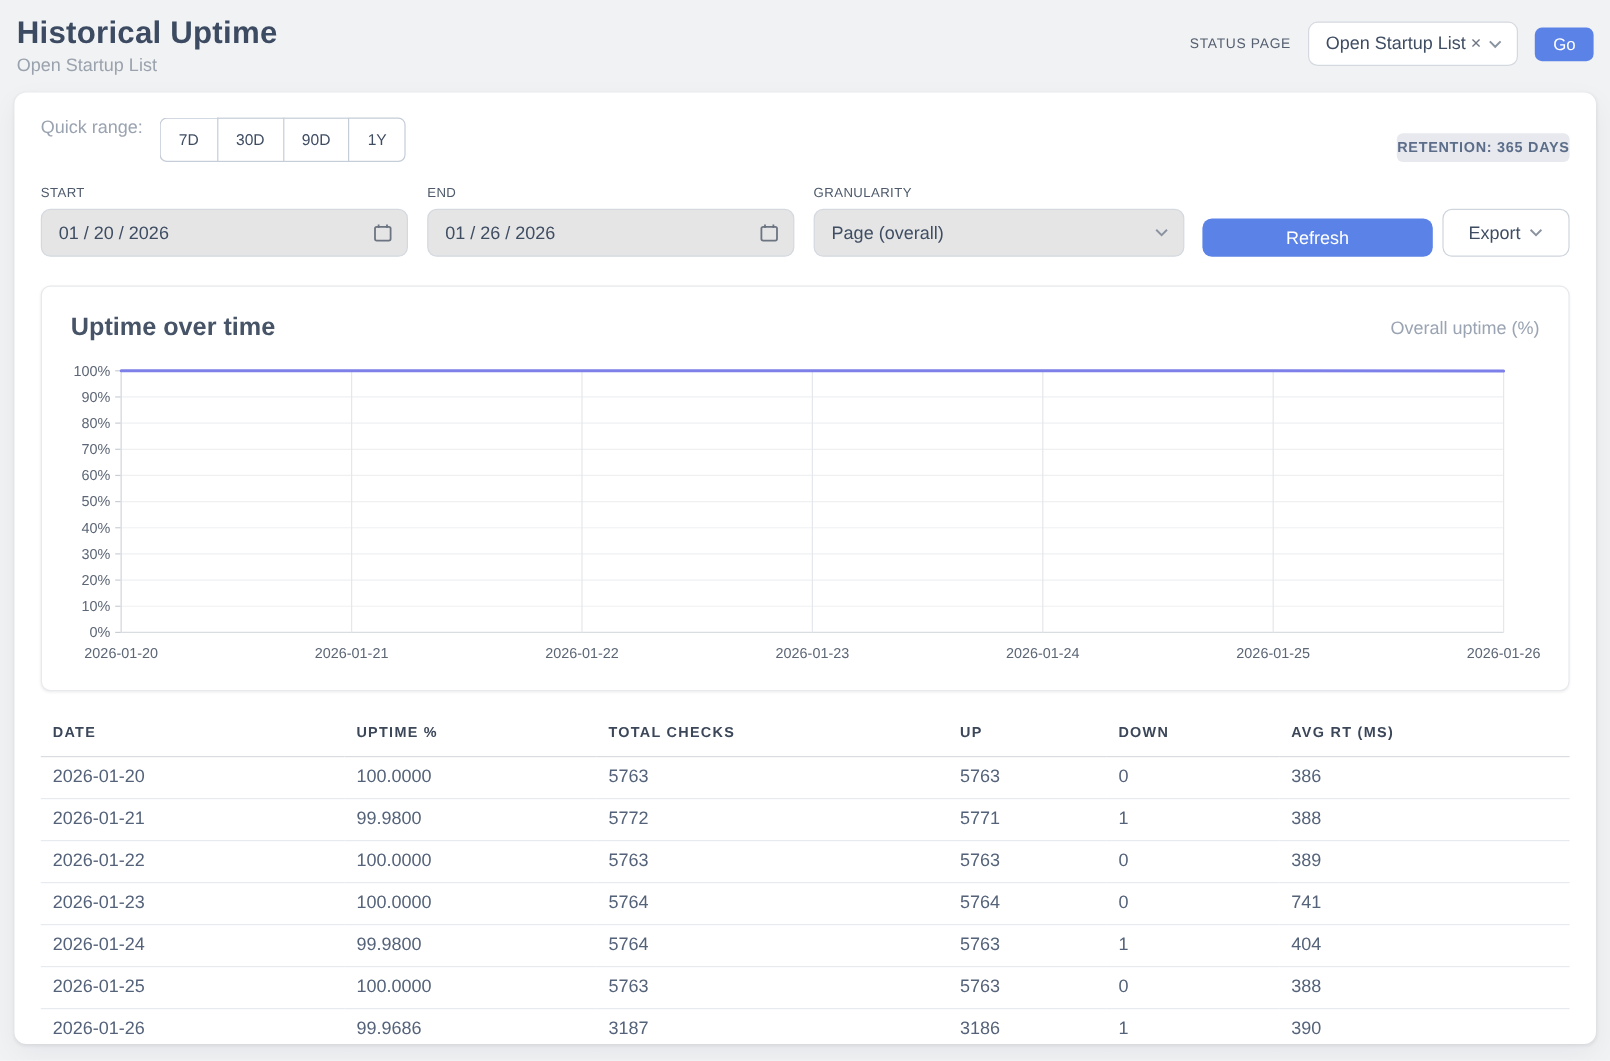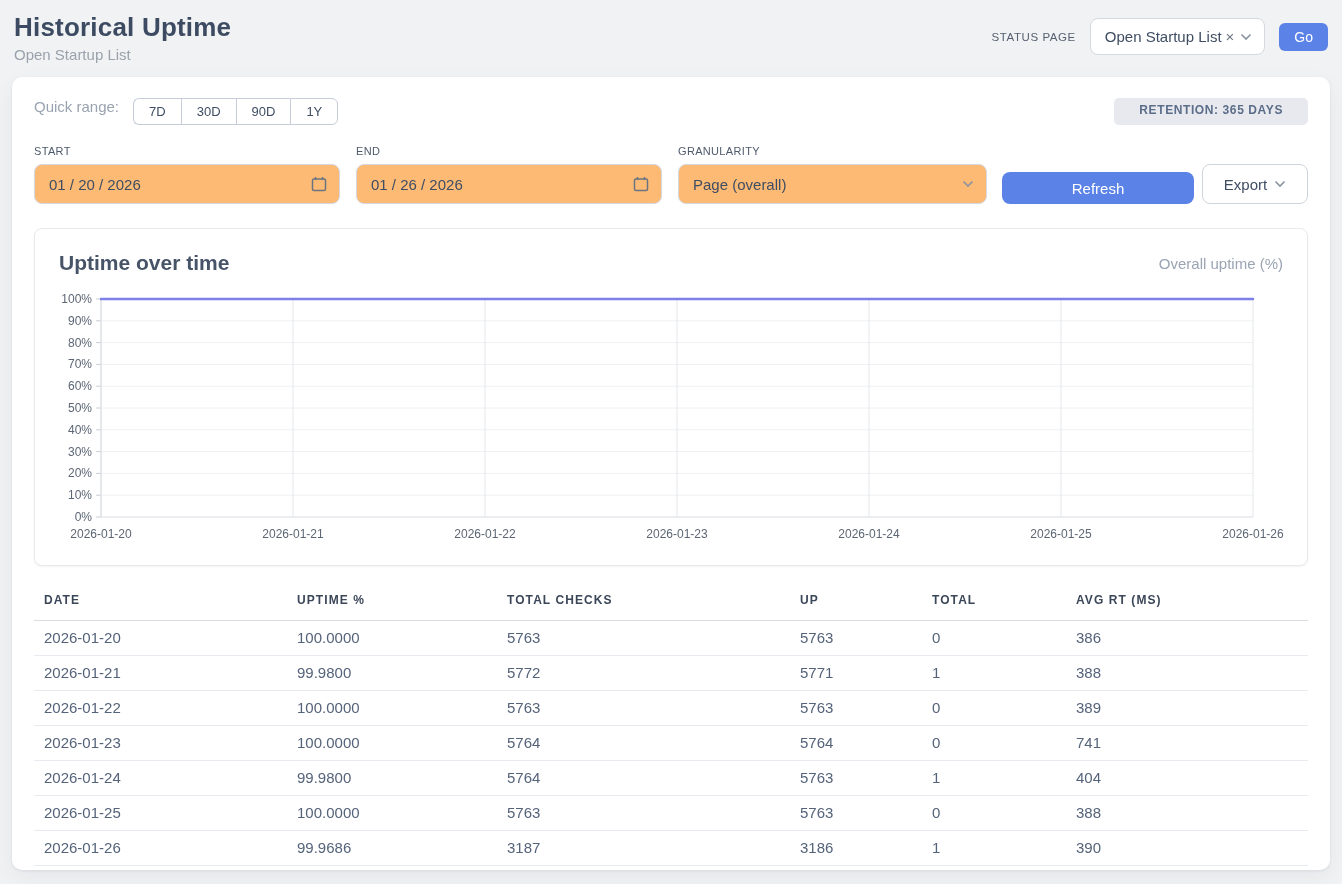--- a/index.html
+++ b/index.html
@@ -57,7 +57,7 @@
   .badge{
     margin-left:auto; background:#e7e9ee; color:#5b6d89;
     font-size:12px; font-weight:700; letter-spacing:.05em;
-    padding:5px 25px; border-radius:5px;
+    padding:5px 0; border-radius:5px;margin-top:13px;
   }
 
   .form-row{ display:flex; align-items:flex-end; gap:16px; margin-top:20px; }

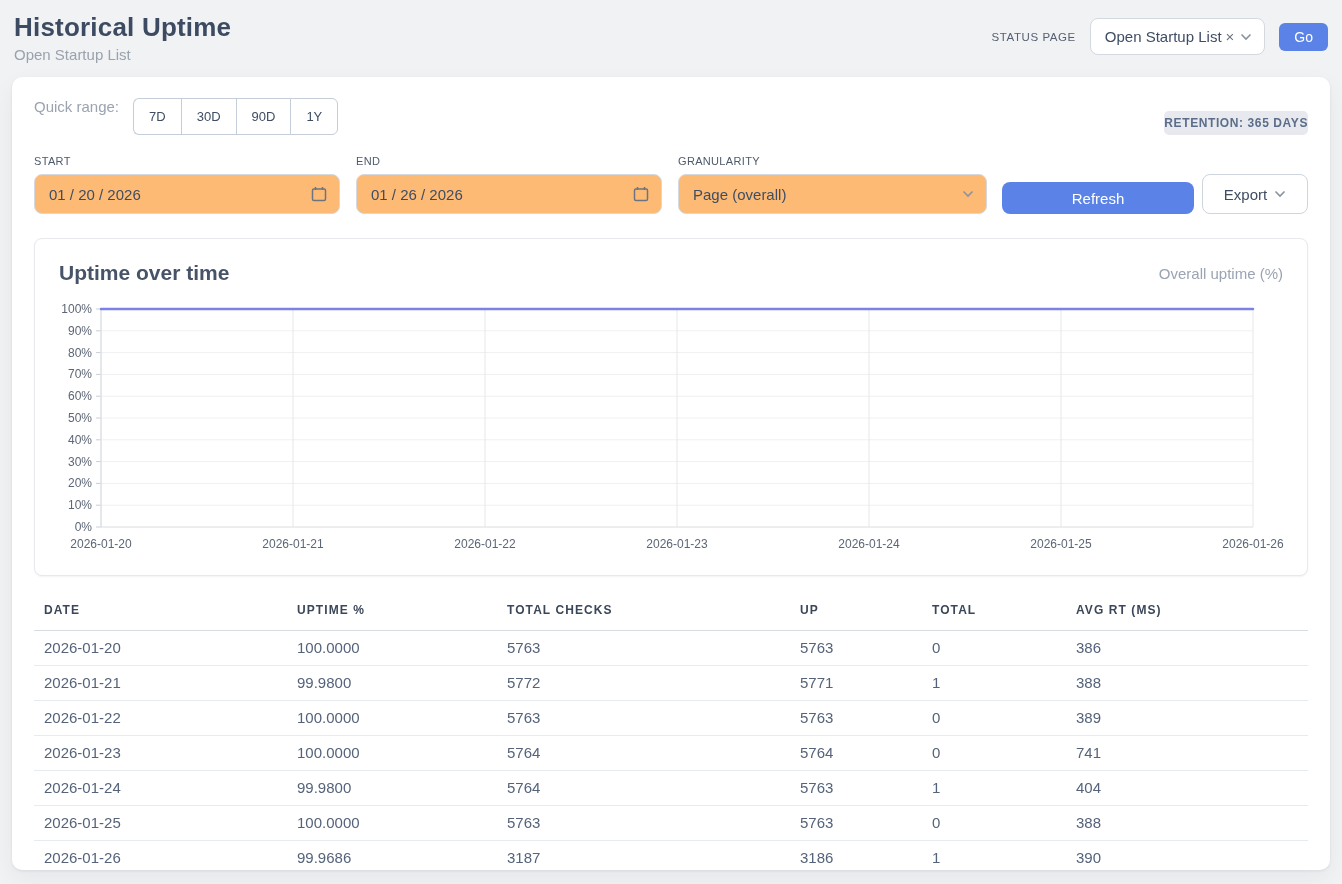--- a/index.html
+++ b/index.html
@@ -64,7 +64,7 @@
   .field{ display:flex; flex-direction:column; }
   .field label{ font-size:11px; font-weight:500; letter-spacing:.03em; color:#4e5a6b; margin-bottom:7px; }
   .input{
-    height:40px; border:1px solid var(--border); border-radius:8px; background:#fdba74;
+    height:40px; border:1px solid var(--border); border-radius:8px; background:#e5e5e5;
     display:flex; align-items:center; padding:0 12px 0 14px;
     font-size:15px; color:#3f4d63; cursor:text;
   }

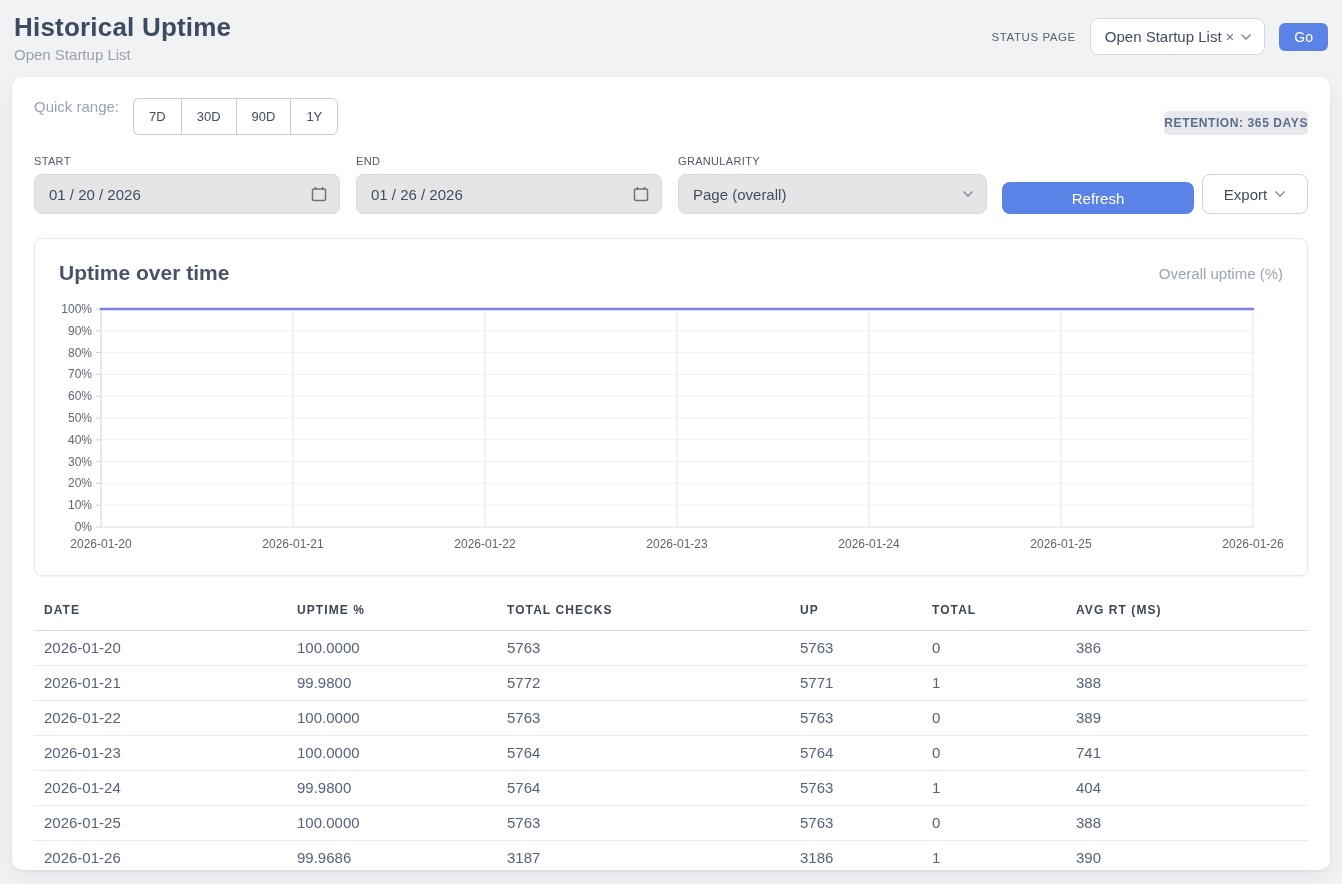--- a/index.html
+++ b/index.html
@@ -260,7 +260,7 @@
               <th>UPTIME %</th>
               <th>TOTAL CHECKS</th>
               <th>UP</th>
-              <th>TOTAL</th>
+              <th>DOWN</th>
               <th>AVG RT (MS)</th>
             </tr>
           </thead>

